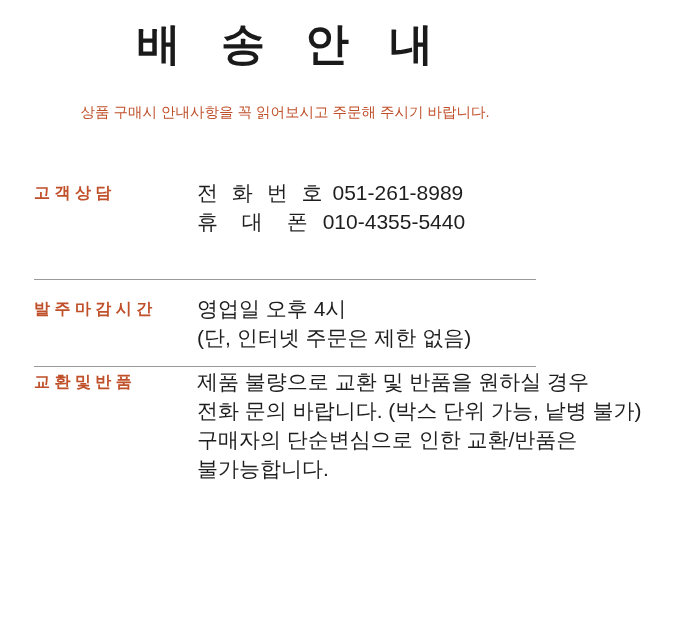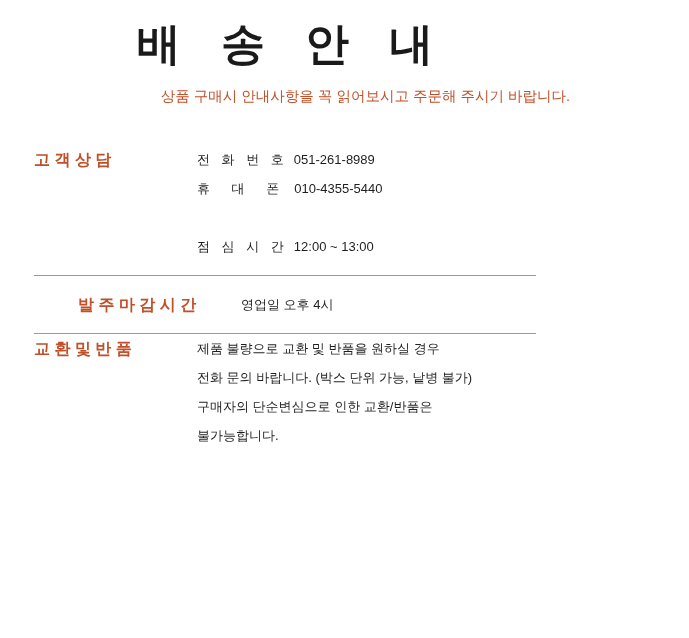--- a/index.html
+++ b/index.html
@@ -31,10 +31,10 @@
     text-indent: 14px;
   }
   .subtitle {
-    text-align: right;
+    text-align: center;
     font-size: 14.5px;
     color: #c0502a;
-    margin-top: 16px;
+    margin-top: 32px;
     letter-spacing: 0px;
   }
   .section {

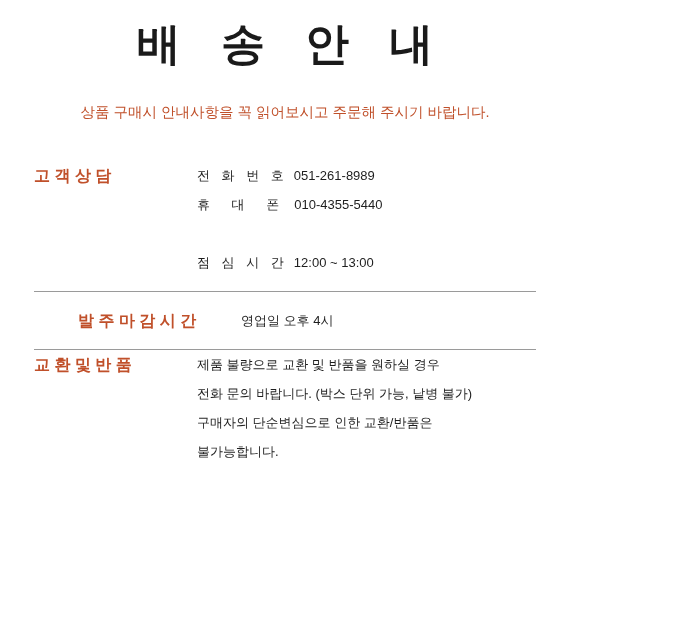--- a/index.html
+++ b/index.html
@@ -43,7 +43,7 @@
     padding: 0 34px 0 34px;
     box-sizing: border-box;
   }
-  .sec-contact { margin-top: 39px; justify-content: center; }
+  .sec-contact { margin-top: 56px; justify-content: center; }
   .sec-deadline { margin-top: 14px; margin-left: 44px; }
   .sec-exchange { margin-top: 0; }
 

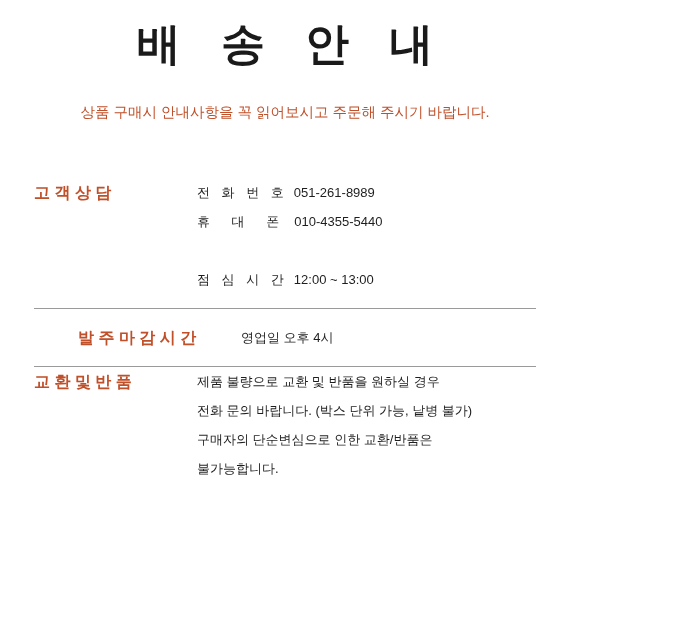--- a/index.html
+++ b/index.html
@@ -58,7 +58,7 @@
   }
   .body-col {
     flex: 1 1 auto;
-    font-size: 13px;
+    font-size: 21px;
     color: #1e1e1e;
     line-height: 29px;
   }

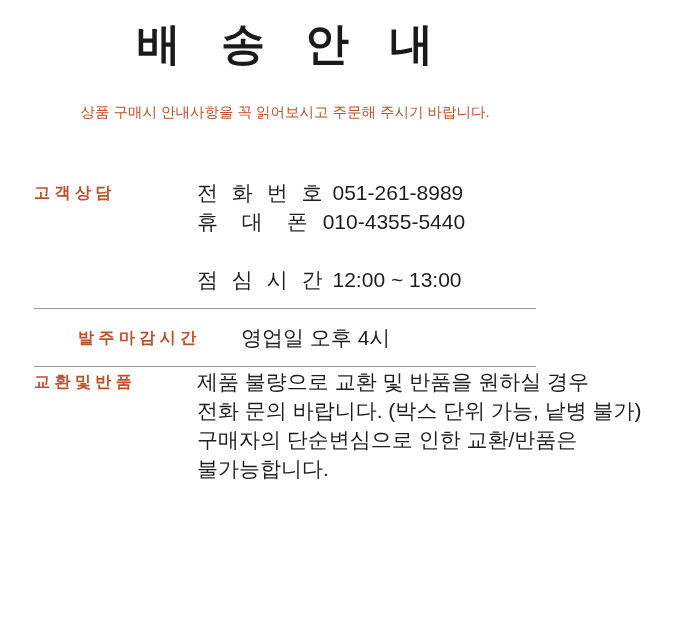--- a/index.html
+++ b/index.html
@@ -105,9 +105,6 @@
         <span class="k wide">휴 대 폰</span><span class="v">010-4355-5440</span>
       </div>
       <div class="gap"></div>
-      <div class="row">
-        <span class="k">점 심 시 간</span><span class="v">12:00 ~ 13:00</span>
-      </div>
     </div>
   </div>
 

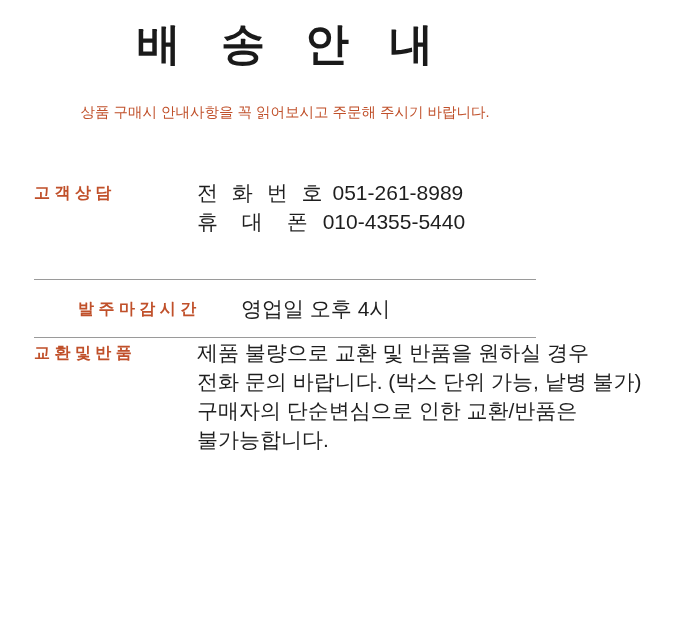--- a/index.html
+++ b/index.html
@@ -44,7 +44,7 @@
     box-sizing: border-box;
   }
   .sec-contact { margin-top: 56px; justify-content: center; }
-  .sec-deadline { margin-top: 14px; margin-left: 44px; }
+  .sec-deadline { margin-top: 14px; }
   .sec-exchange { margin-top: 0; }
 
   .label {

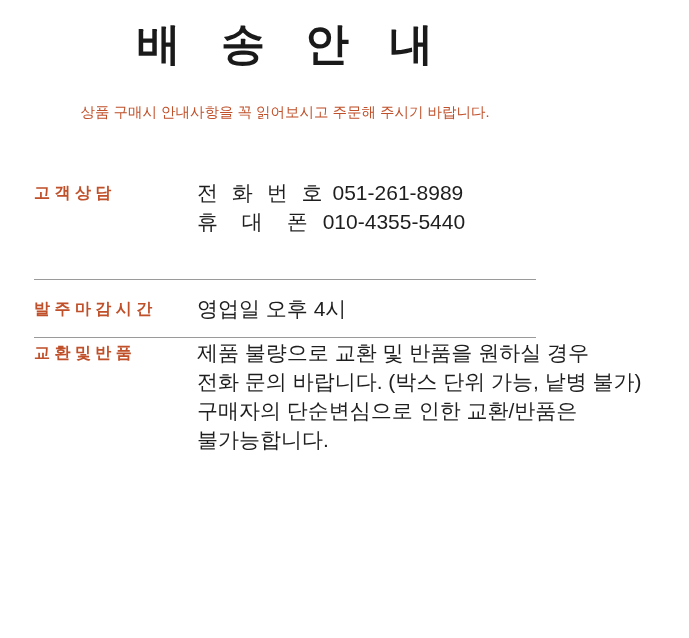--- a/index.html
+++ b/index.html
@@ -114,6 +114,7 @@
     <div class="label">발 주 마 감 시 간</div>
     <div class="body-col">
       <div class="plain">영업일 오후 4시</div>
+      <div class="plain">(단, 인터넷 주문은 제한 없음)</div>
     </div>
   </div>
 

